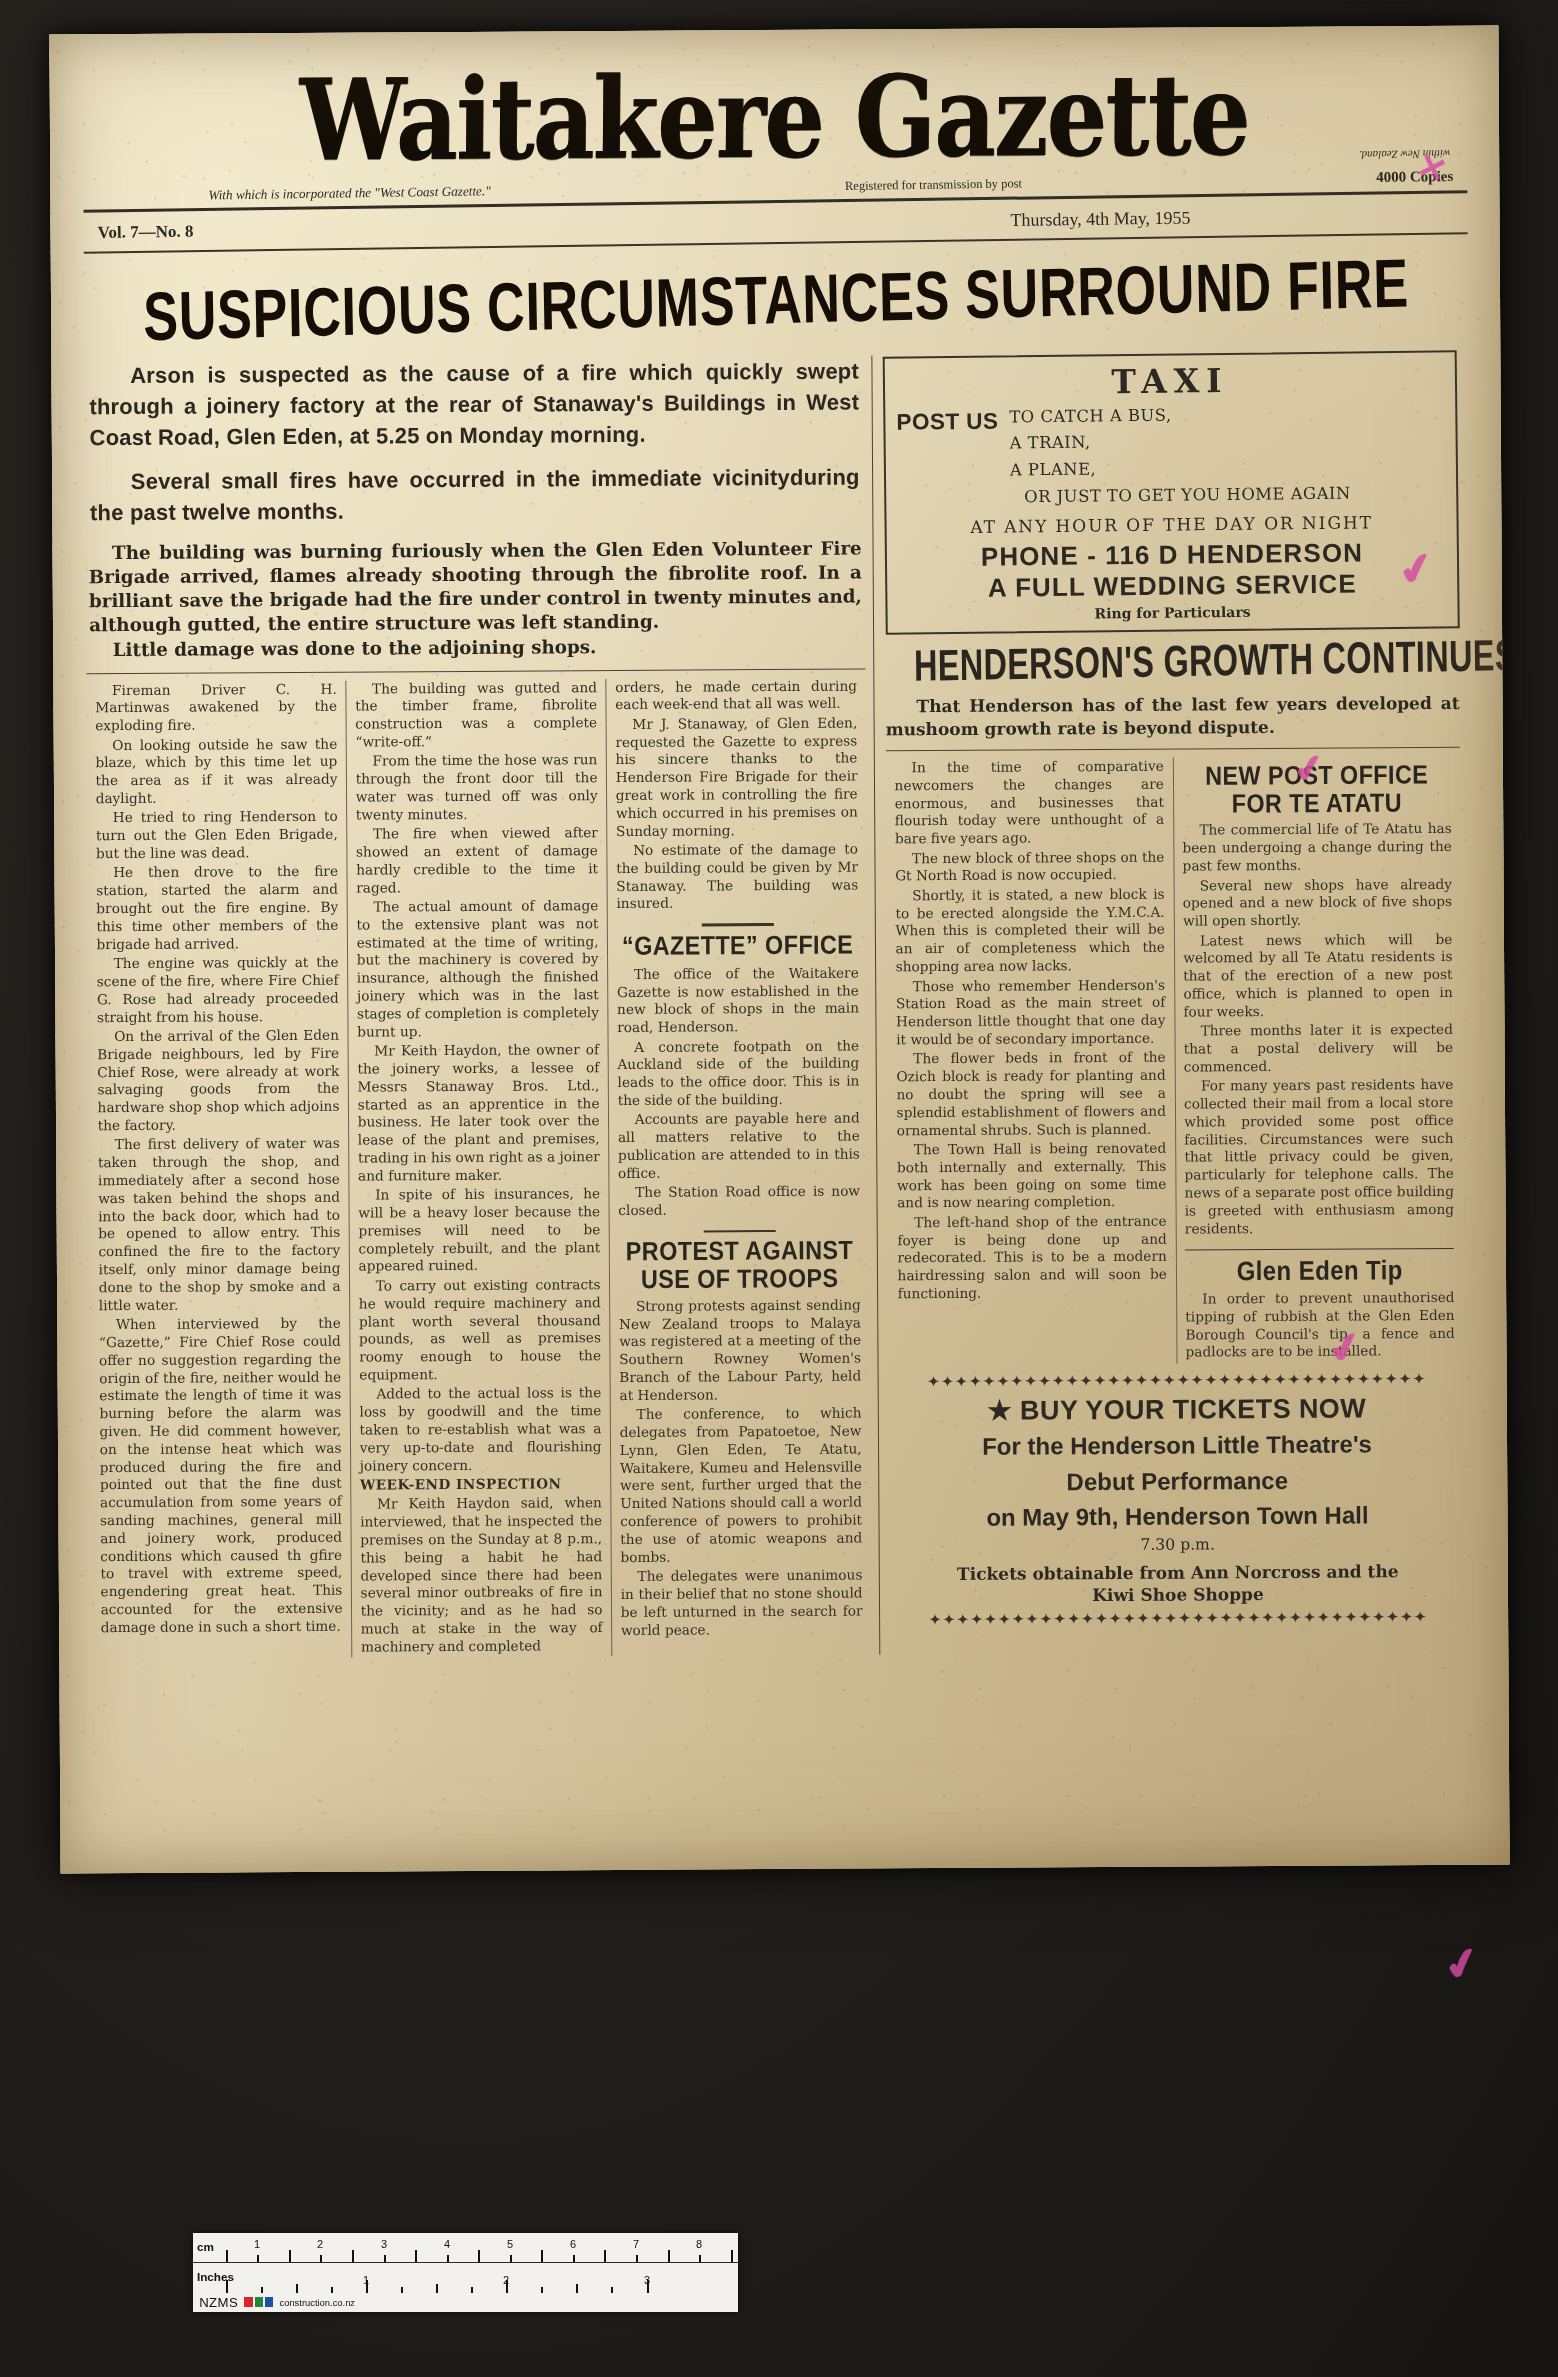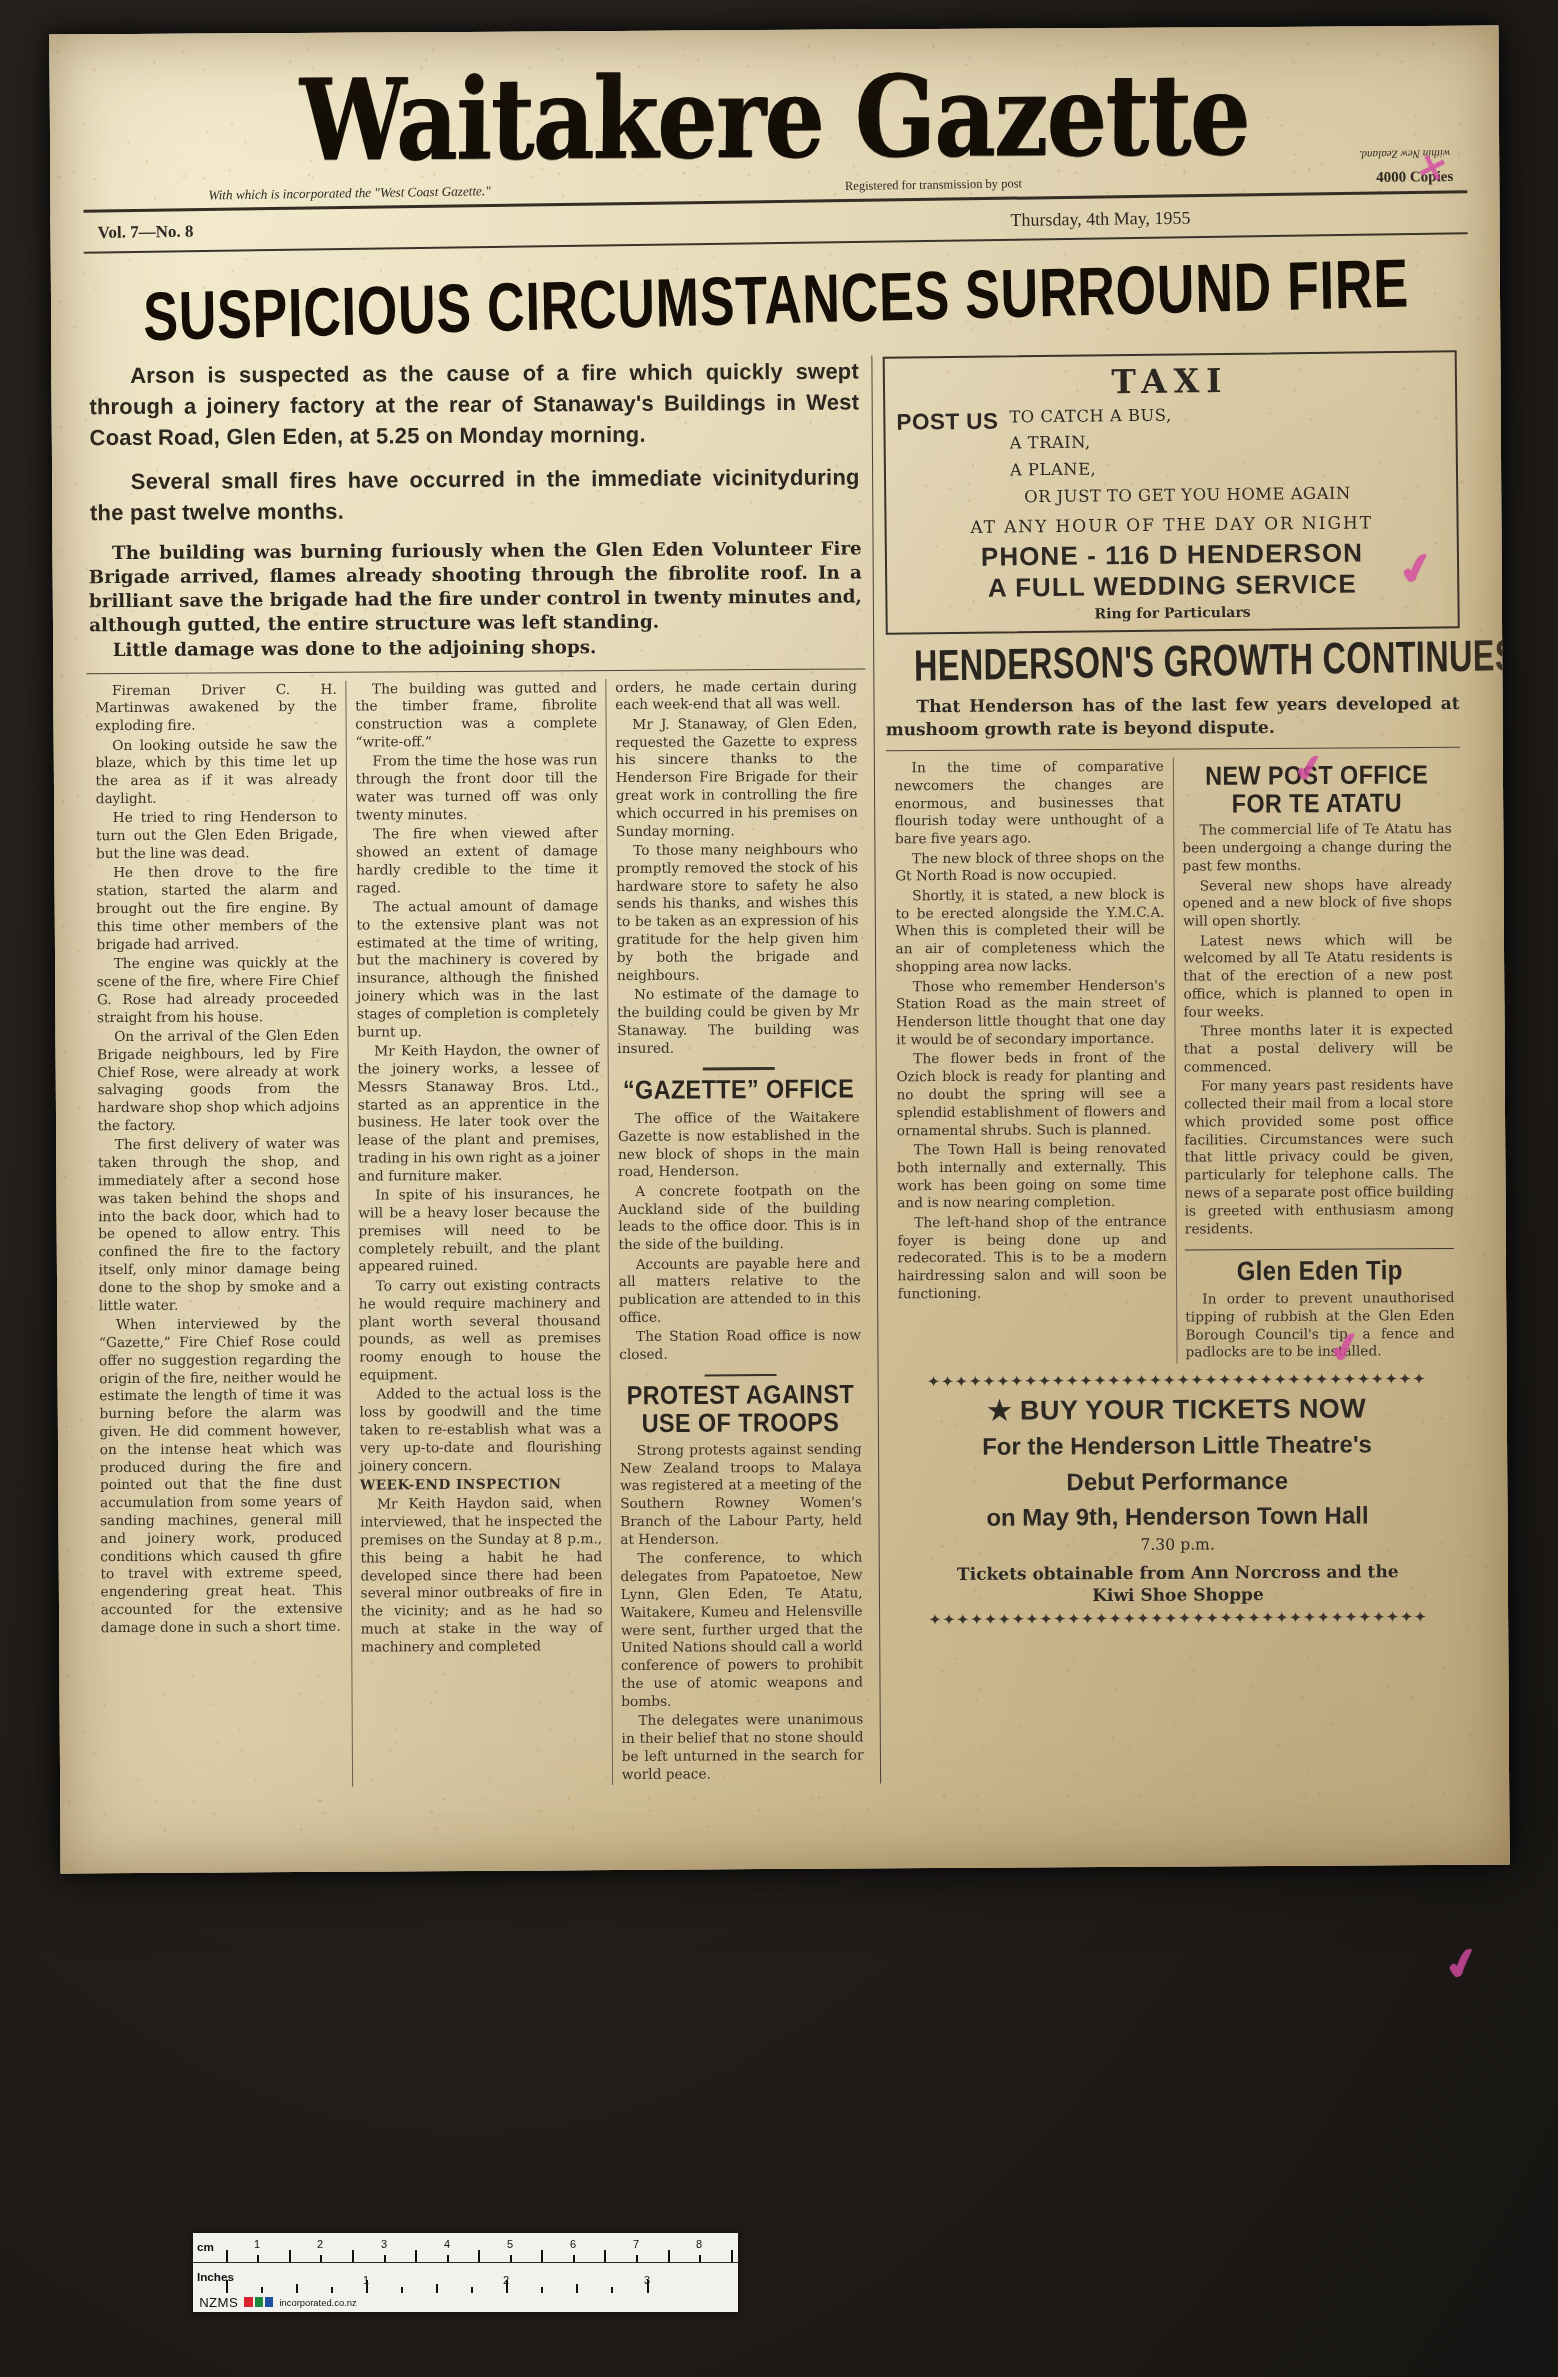--- a/index.html
+++ b/index.html
@@ -356,7 +356,6 @@
           <div class="col">
             <p class="noind">orders, he made certain during each week-end that all was well.</p>
             <p>Mr J. Stanaway, of Glen Eden, requested the Gazette to express his sincere thanks to the Henderson Fire Brigade for their great work in controlling the fire which occurred in his premises on Sunday morning.</p>
-            <p>To those many neighbours who promptly removed the stock of his hardware store to safety he also sends his thanks, and wishes this to be taken as an expression of his gratitude for the help given him by both the brigade and neighbours.</p>
             <p>No estimate of the damage to the building could be given by Mr Stanaway. The building was insured.</p>
 
             <div class="sechead-rule"></div>

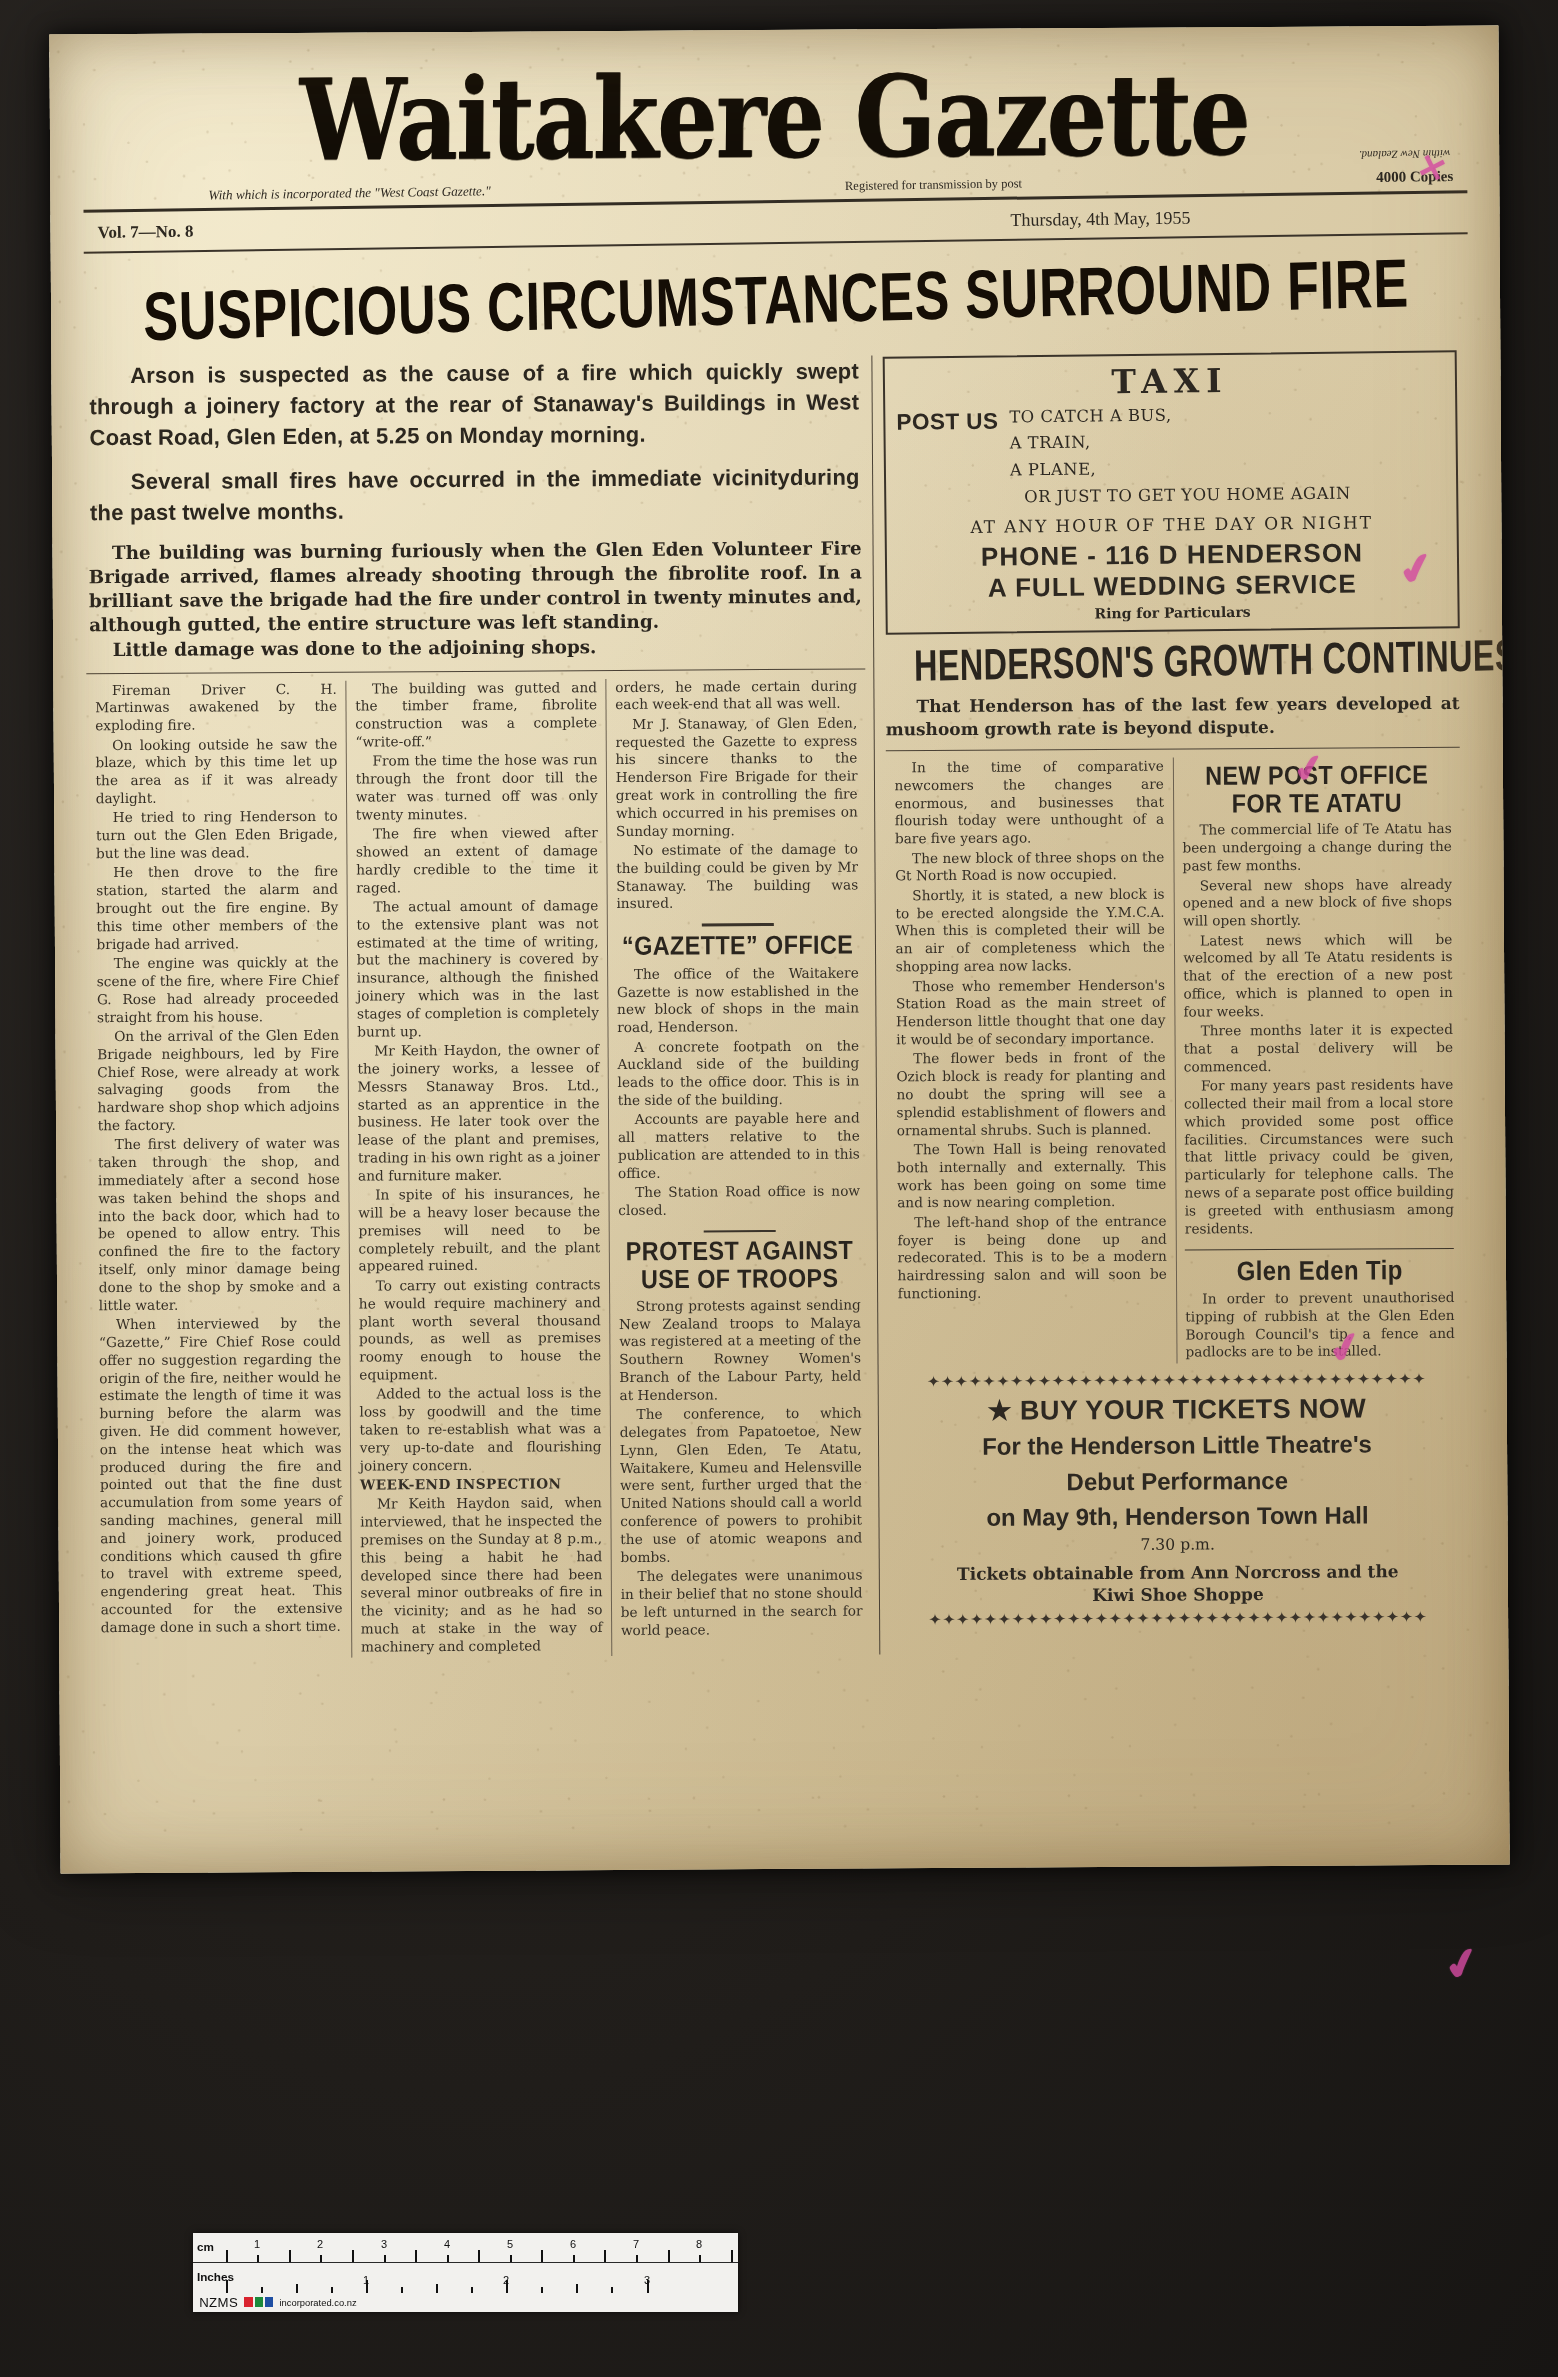--- a/index.html
+++ b/index.html
@@ -507,7 +507,7 @@
         <i style="background: rgb(28, 138, 60);"></i>
         <i style="background: rgb(31, 79, 163);"></i>
       </span>
-    <span id="nzms-url">incorporated.co.nz</span>
+    <span id="nzms-url">construction.co.nz</span>
   </div>
 </div>
 

